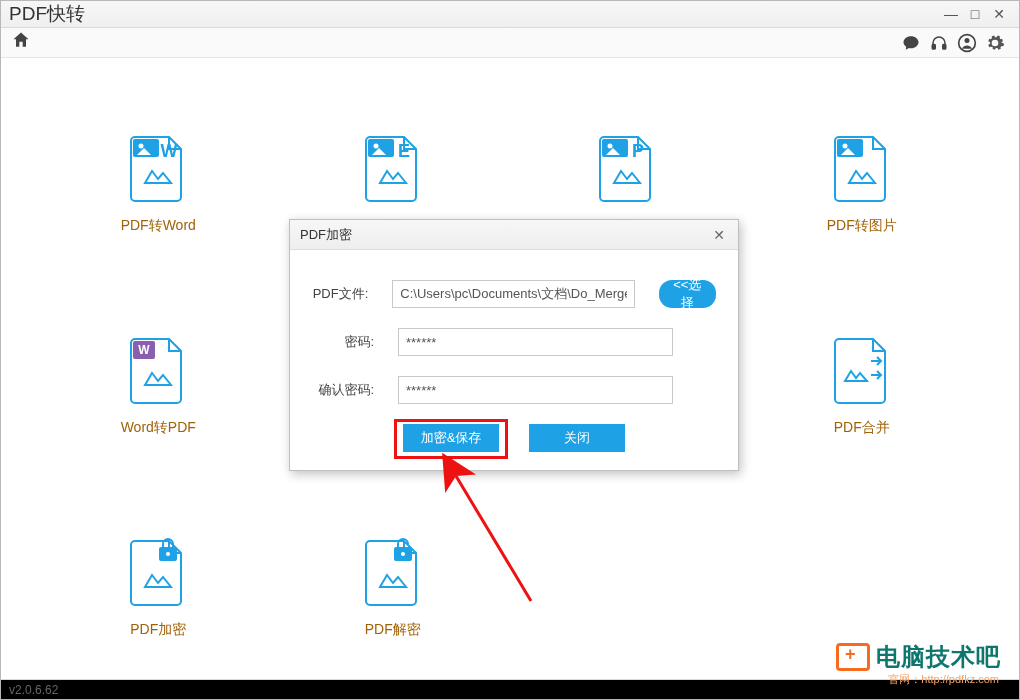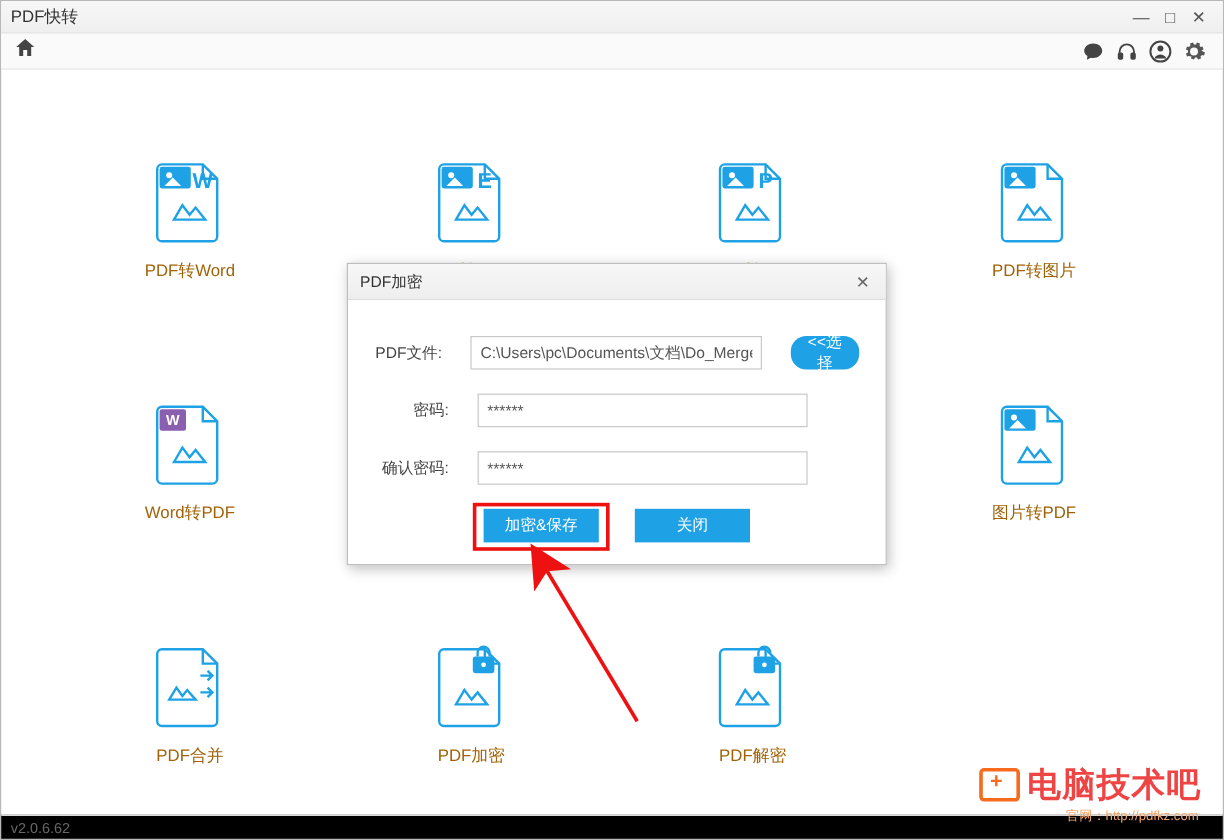--- a/index.html
+++ b/index.html
@@ -29,7 +29,7 @@
     align-items: center;
     padding: 0 8px;
   }
-  .titlebar-title { font-size: 14px; color: #333; }
+  .titlebar-title { font-size: 19px; color: #333; }
   .titlebar-spacer { flex: 1; }
   .winbtn {
     width: 24px; height: 24px;

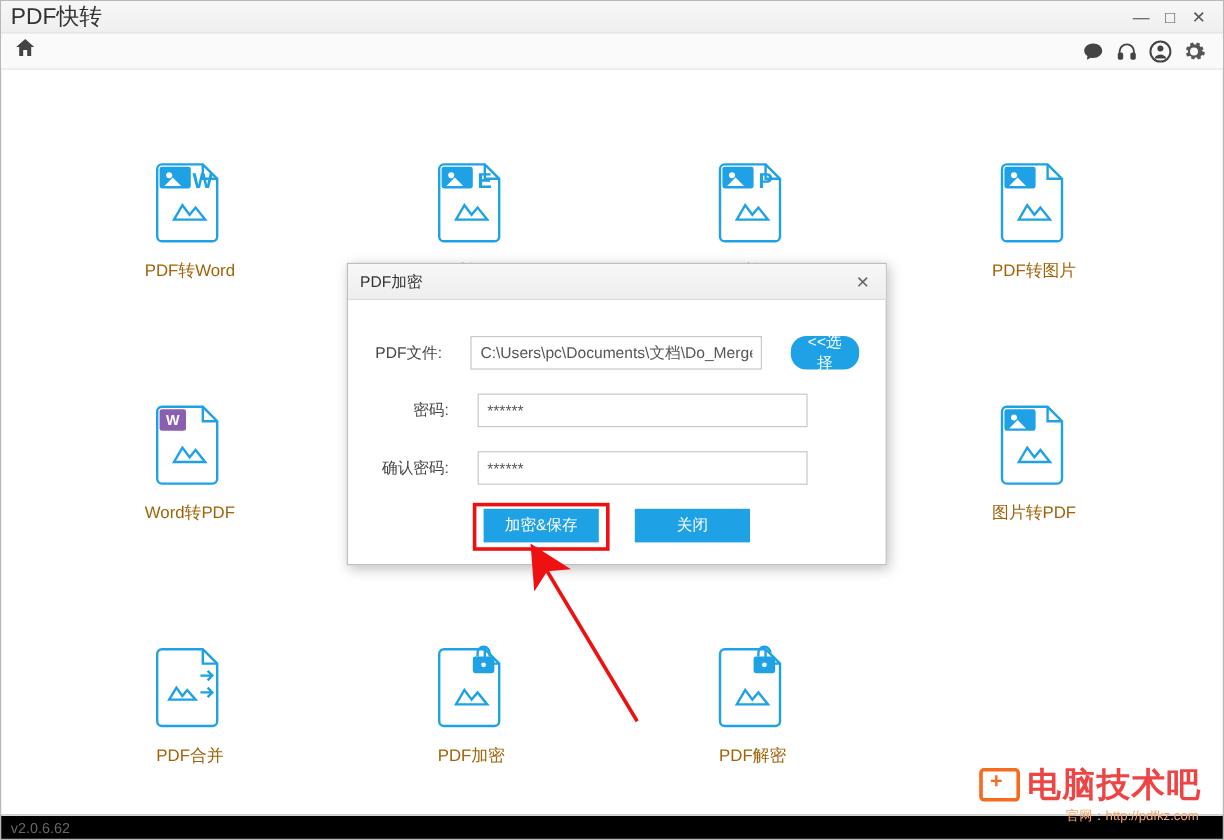--- a/index.html
+++ b/index.html
@@ -333,19 +333,6 @@
             <svg width="62" height="70" viewBox="0 0 62 70">
      <path d="M8 4 h34 l12 12 v48 a4 4 0 0 1 -4 4 H8 a4 4 0 0 1 -4 -4 V8 a4 4 0 0 1 4 -4 z" fill="#fff" stroke="#1ea2e5" stroke-width="2"></path>
      <path d="M42 4 v12 h12" fill="none" stroke="#1ea2e5" stroke-width="2"></path>
-     <rect x="6" y="6" width="26" height="18" rx="2" fill="#1ea2e5"></rect>
-             <circle cx="14" cy="13" r="2.5" fill="#fff"></circle>
-             <path d="M10 22 L17 15 L24 22 Z" fill="#fff"></path>
-             <path d="M18 50 l7-12 l6 8 l5-6 l8 10 z" fill="none" stroke="#1ea2e5" stroke-width="2"></path>
-   </svg>
-          </div>
-          <div class="tile-label">图片转PDF</div>
-        </div>
-        <div class="tile">
-          <div class="tile-icon">
-            <svg width="62" height="70" viewBox="0 0 62 70">
-     <path d="M8 4 h34 l12 12 v48 a4 4 0 0 1 -4 4 H8 a4 4 0 0 1 -4 -4 V8 a4 4 0 0 1 4 -4 z" fill="#fff" stroke="#1ea2e5" stroke-width="2"></path>
-     <path d="M42 4 v12 h12" fill="none" stroke="#1ea2e5" stroke-width="2"></path>
      <path d="M40 26 h10 M46 22 l4 4 l-4 4" fill="none" stroke="#1ea2e5" stroke-width="2"></path>
              <path d="M40 40 h10 M46 36 l4 4 l-4 4" fill="none" stroke="#1ea2e5" stroke-width="2"></path>
              <path d="M14 46 l6-10 l5 7 l4-5 l7 8 z" fill="none" stroke="#1ea2e5" stroke-width="2"></path>

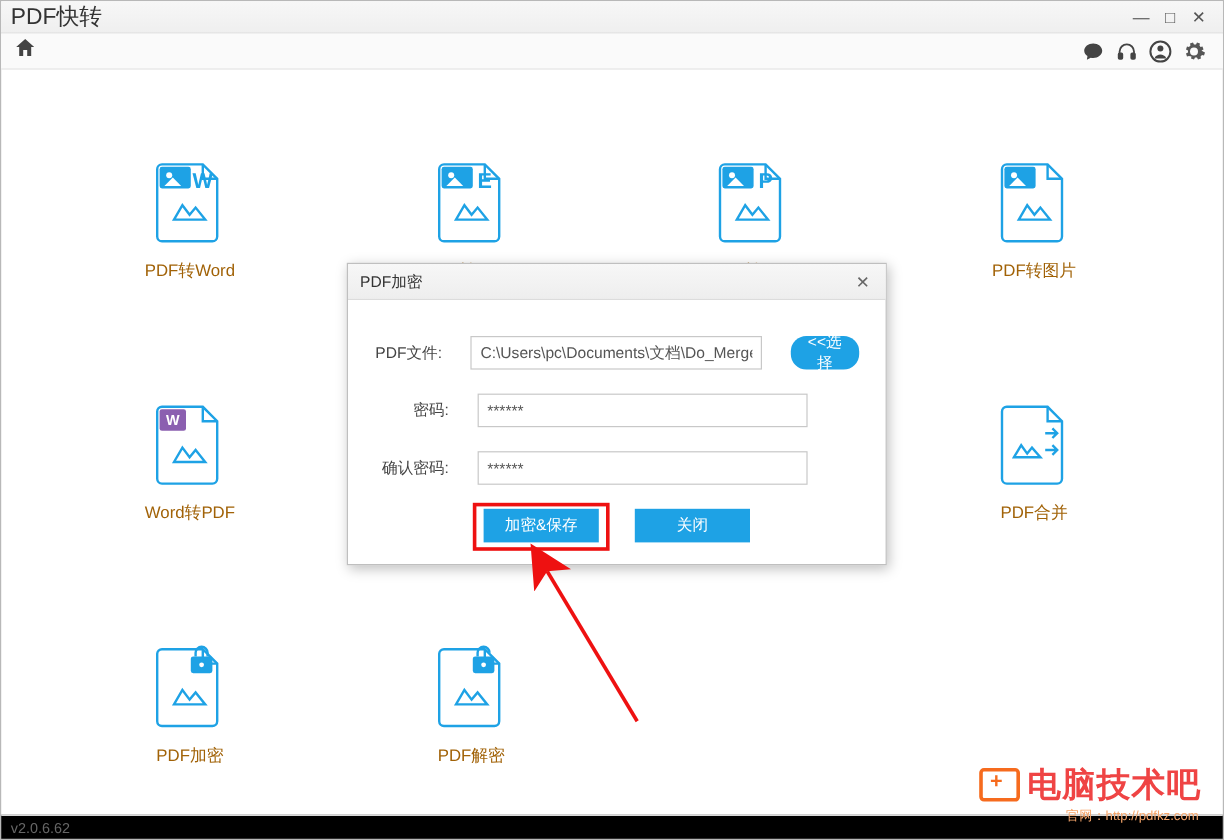--- a/index.html
+++ b/index.html
@@ -165,8 +165,8 @@
   .watermark {
     position:absolute;
     right: 18px; bottom: 26px;
-    font-size: 28px; font-weight:700;
-    color: #ef4444;
+    font-size: 24px; font-weight:700;
+    color: #0f766e;
     letter-spacing:1px;
     display:flex; align-items:center;
     pointer-events:none;

